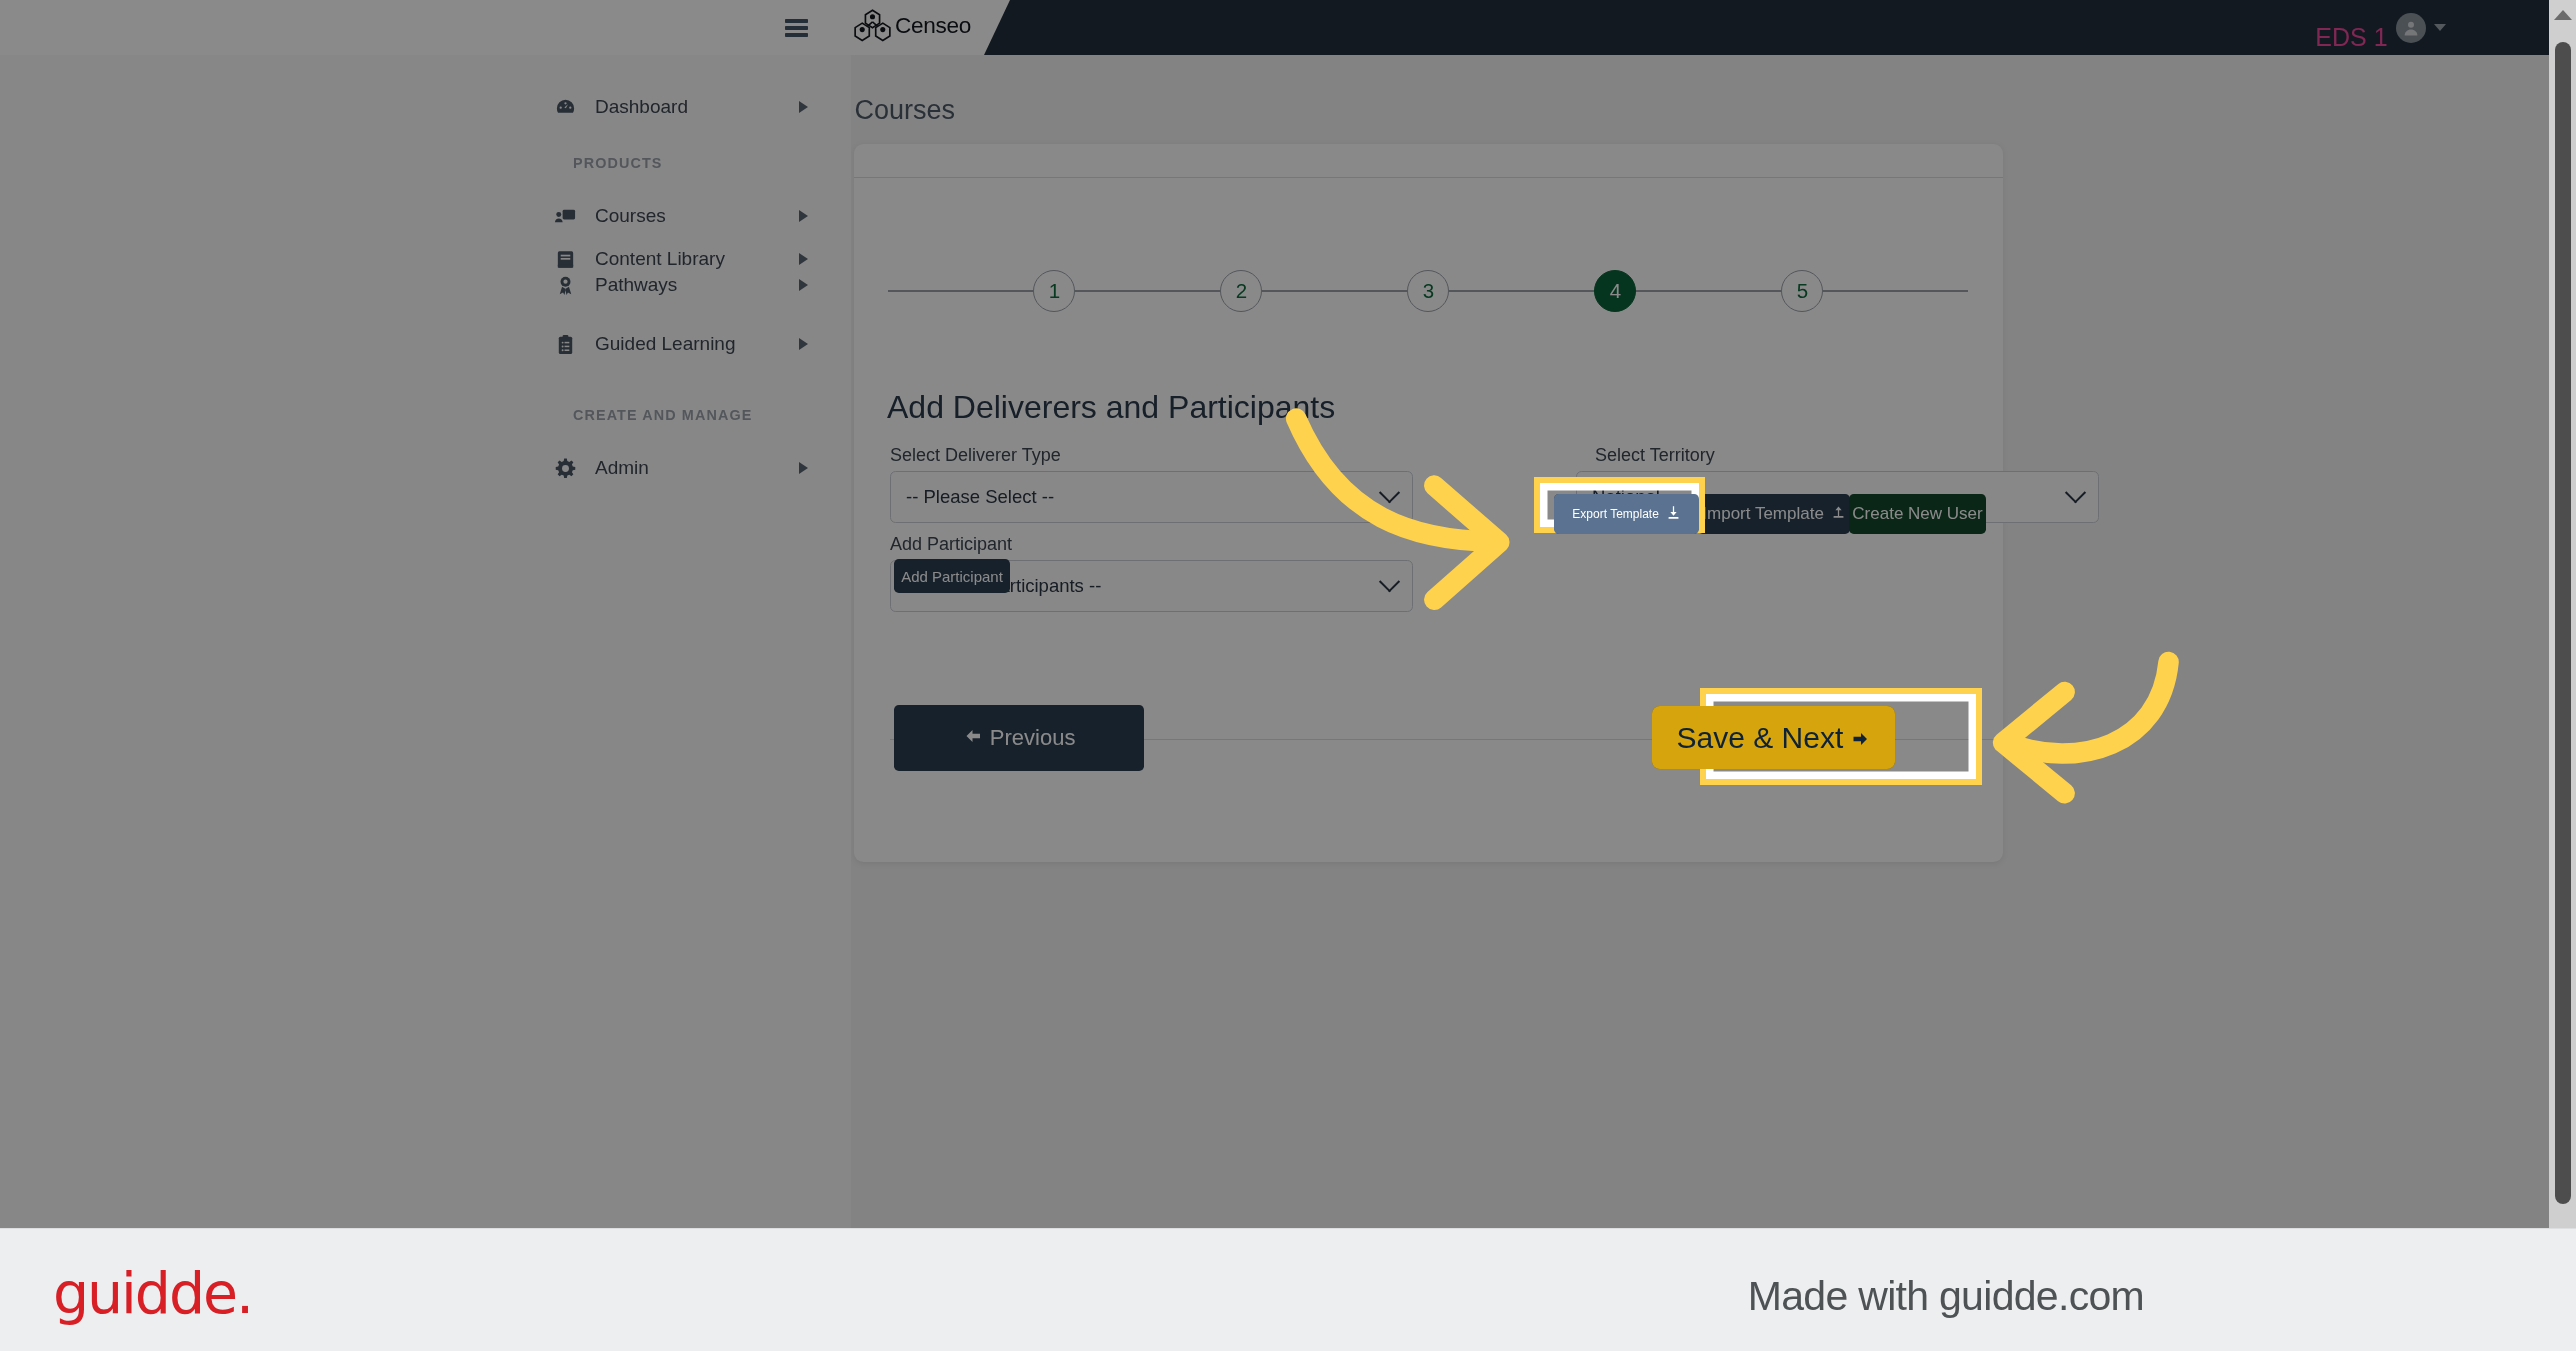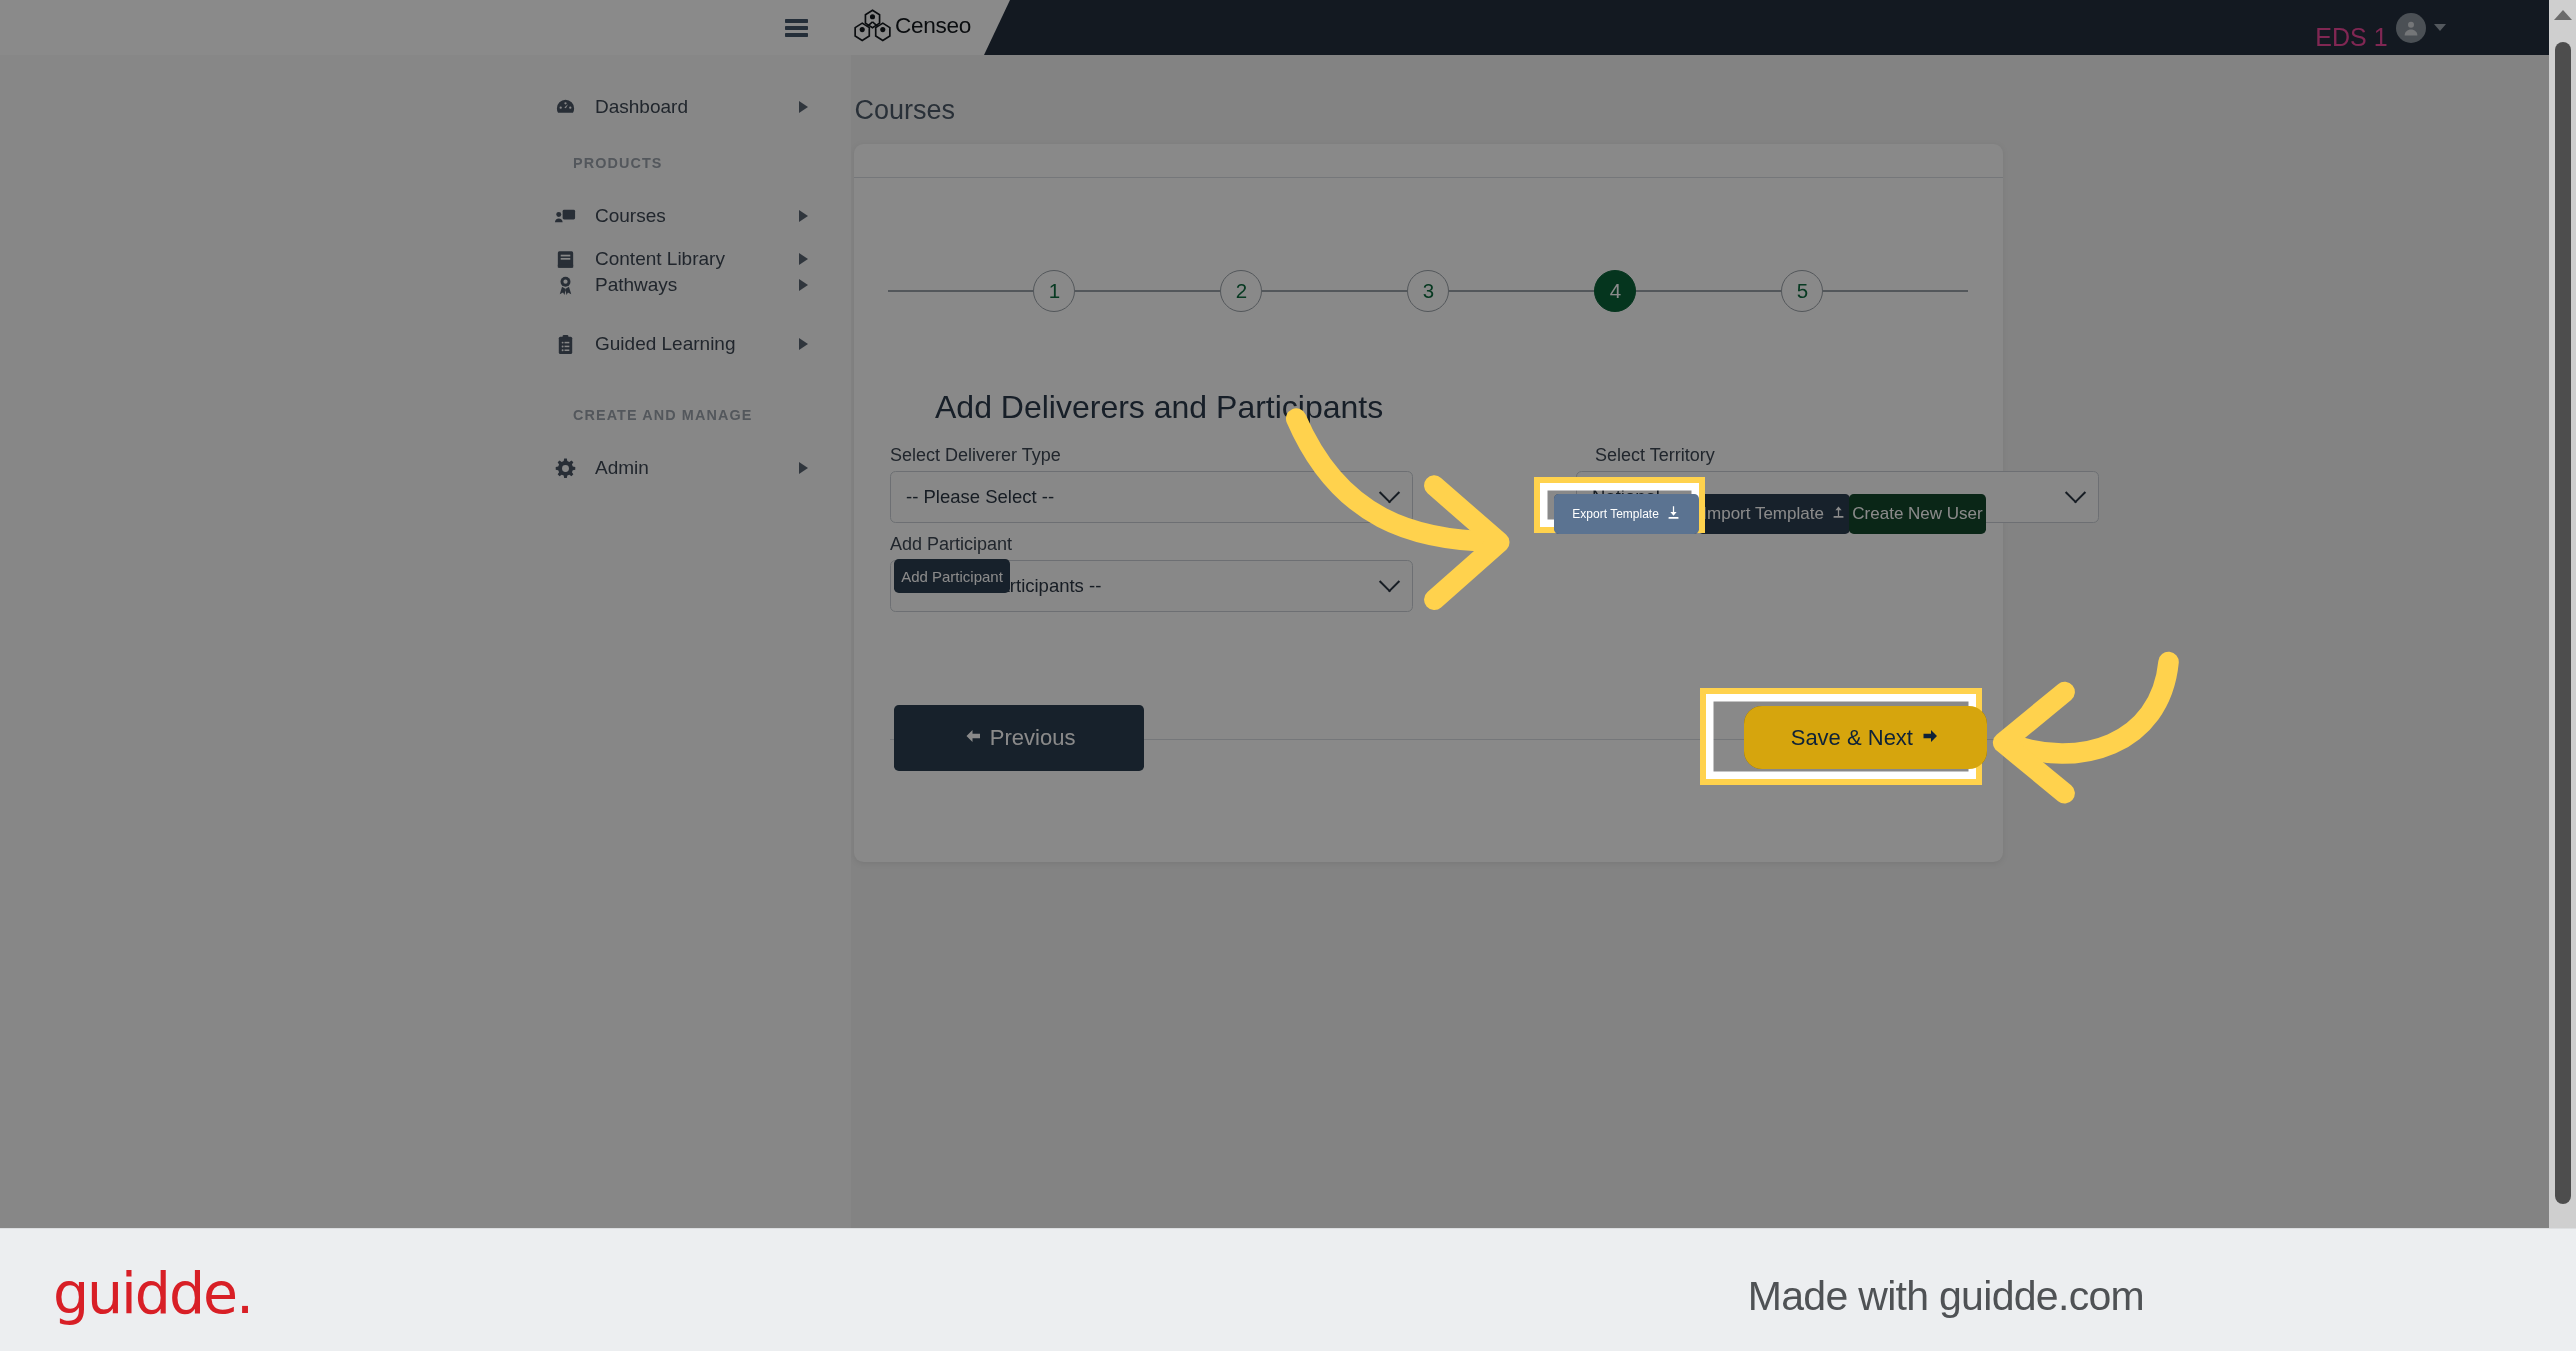--- a/index.html
+++ b/index.html
@@ -141,7 +141,7 @@
   
   .form-heading {
     position: absolute; left: 36px; top: 334px;
-    font-size: 32px; color: #2c3a4b; margin-left: 48px;
+    font-size: 32px; color: #2c3a4b;
   }
   .field-label {
     position: absolute; font-size: 18px; color: #3d4753;

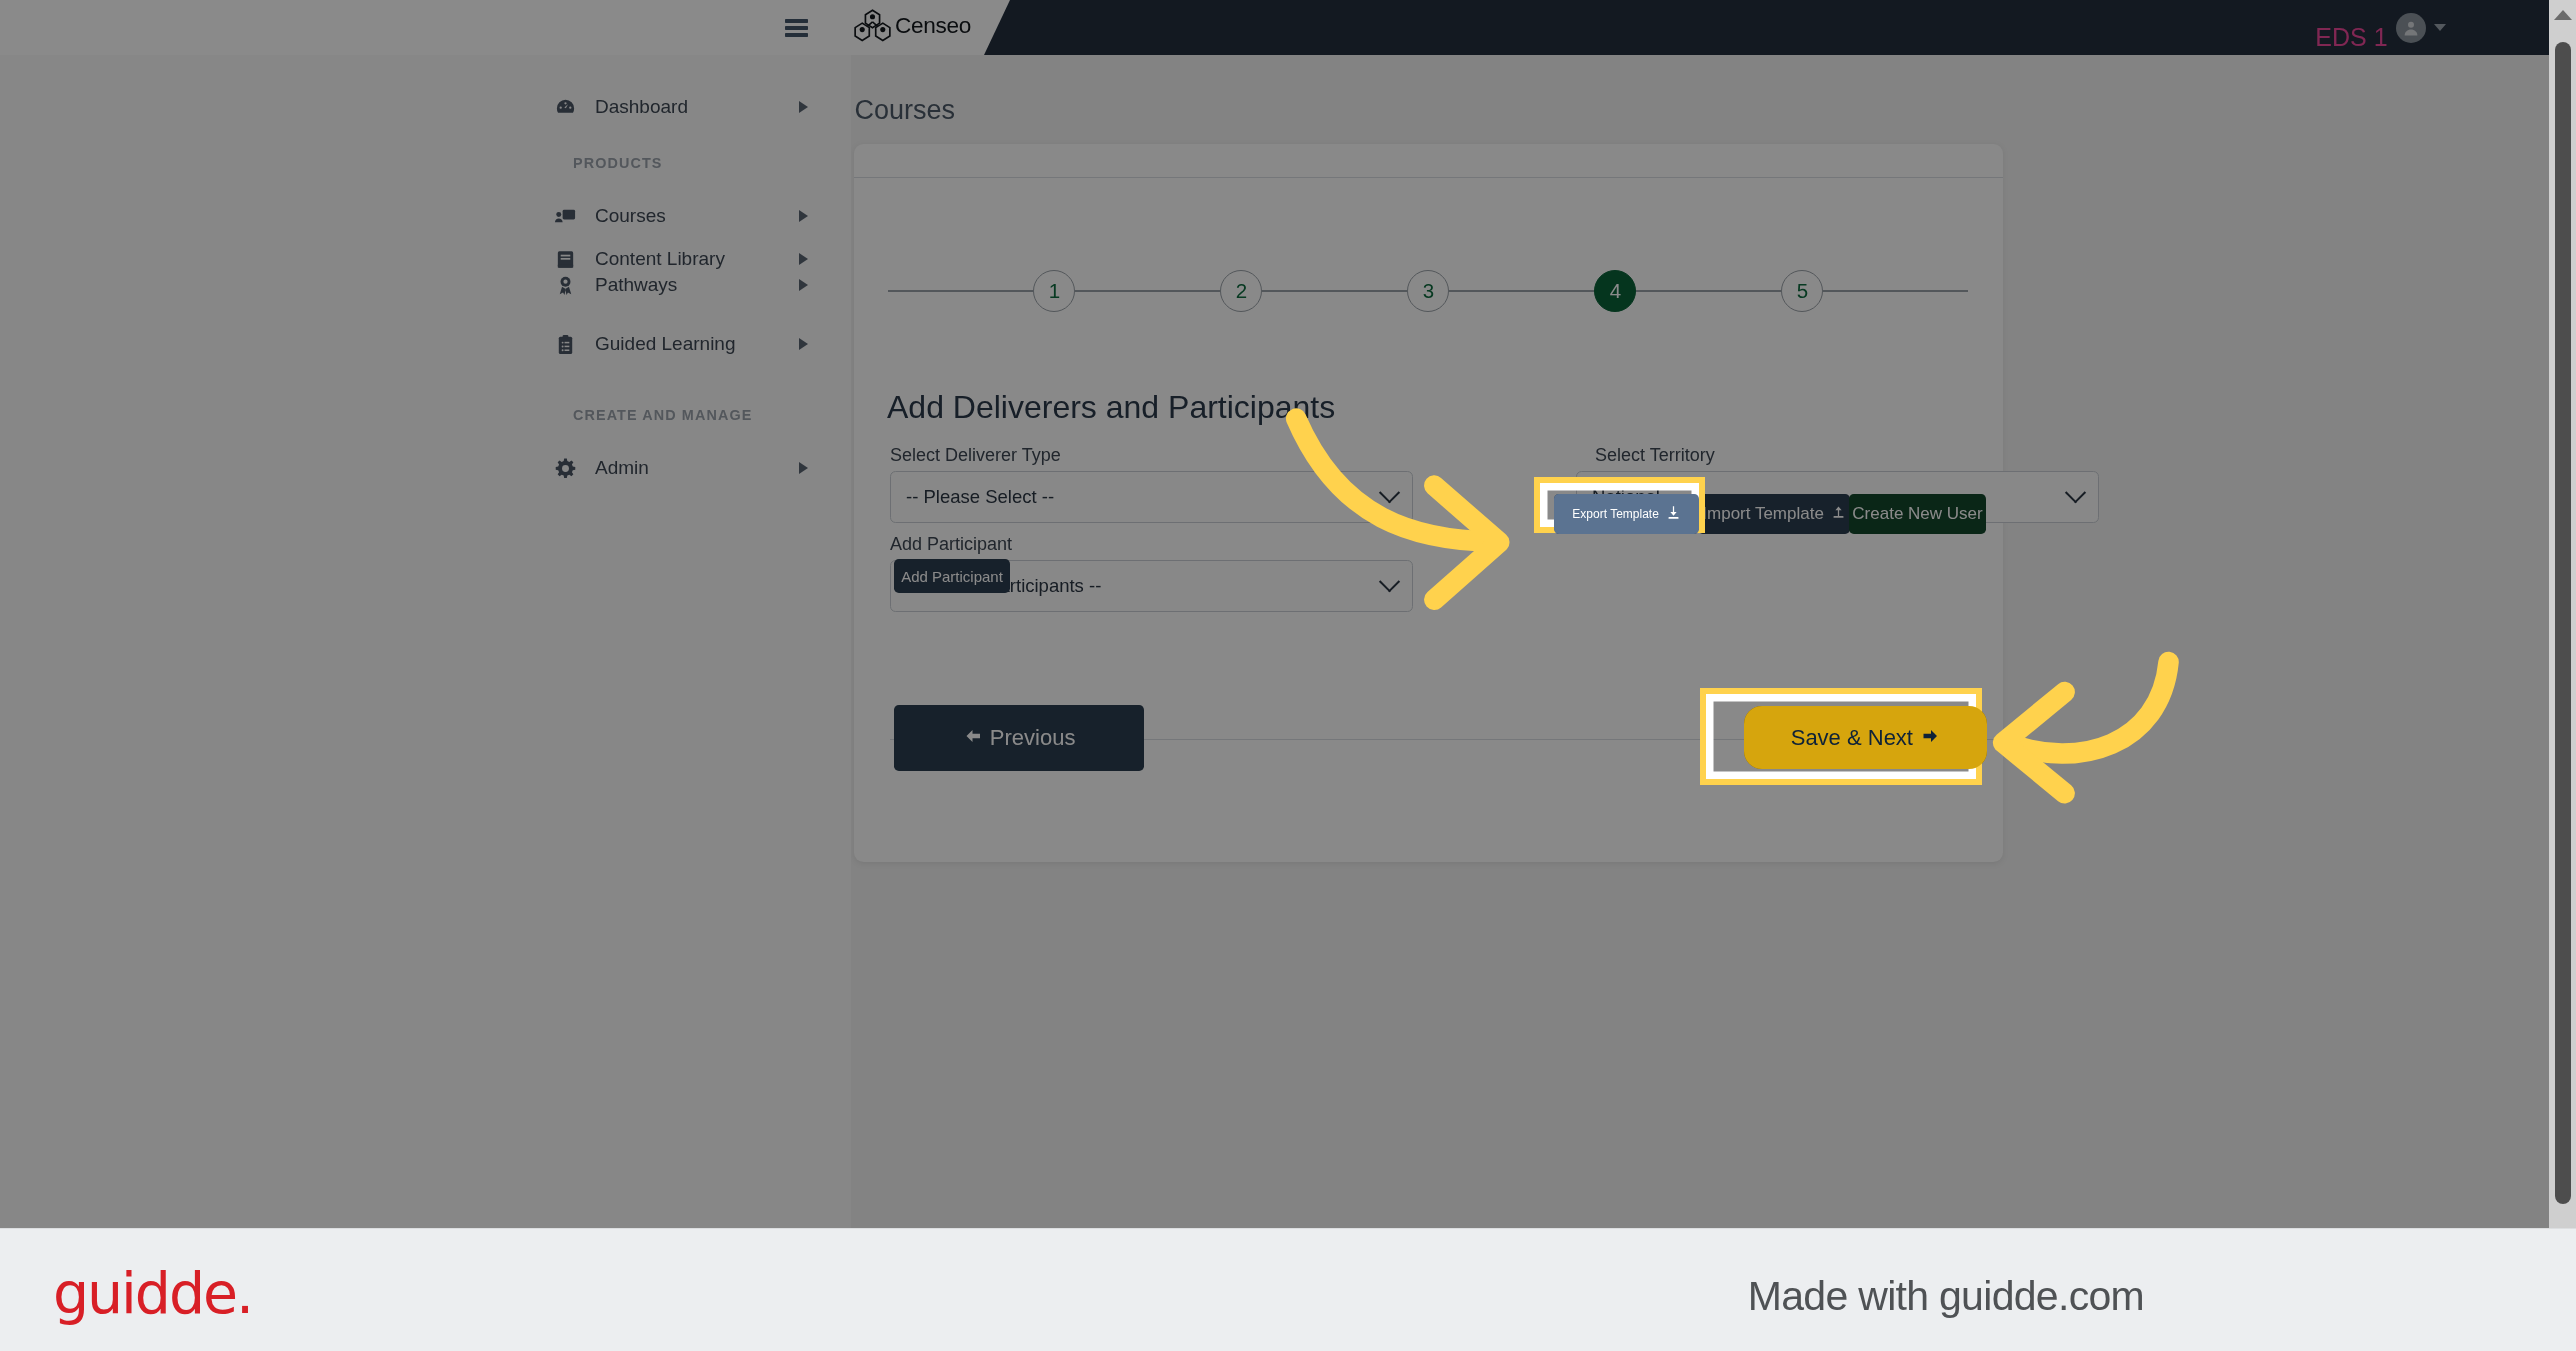--- a/index.html
+++ b/index.html
@@ -190,10 +190,10 @@
     background: #2c3e50; color: #ffffff; font-size: 22px;
   }
   .btn-save-next {
-    position: absolute; left: 1744px; top: 706px;
+    position: absolute; left: 1652px; top: 706px;
     width: 243px; height: 63px;
-    background: #d6a50d; color: #0e2238; font-size: 22px; font-weight: normal;
-    border-radius: 18px;
+    background: #d6a50d; color: #0e2238; font-size: 30px; font-weight: normal;
+    border-radius: 8px;
   }
   .divider {
     position: absolute; background: #d9dde1; height: 0.7px;

